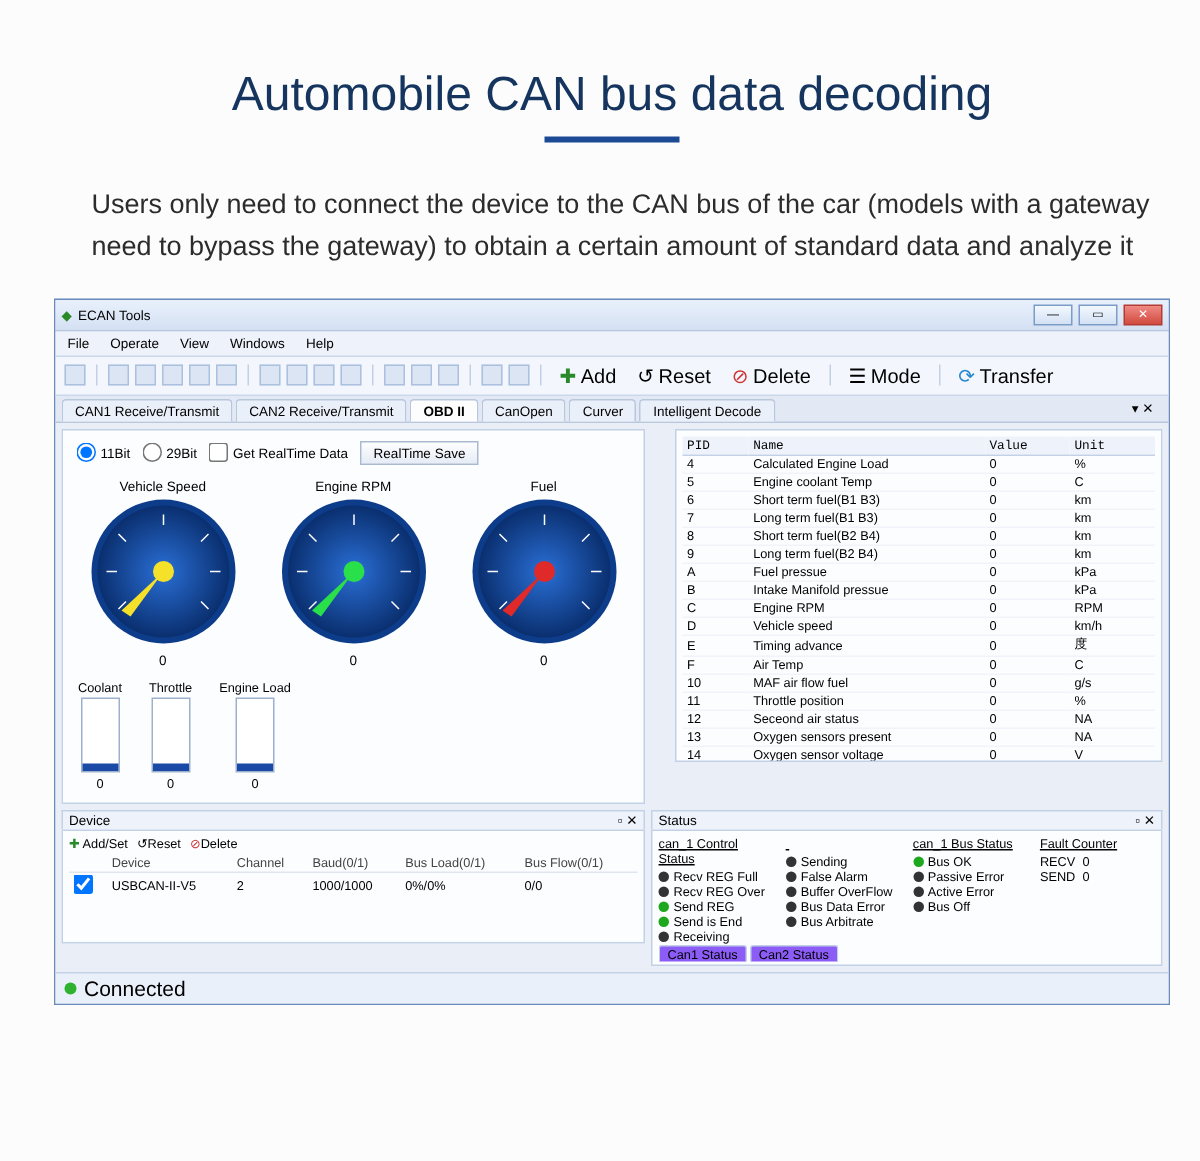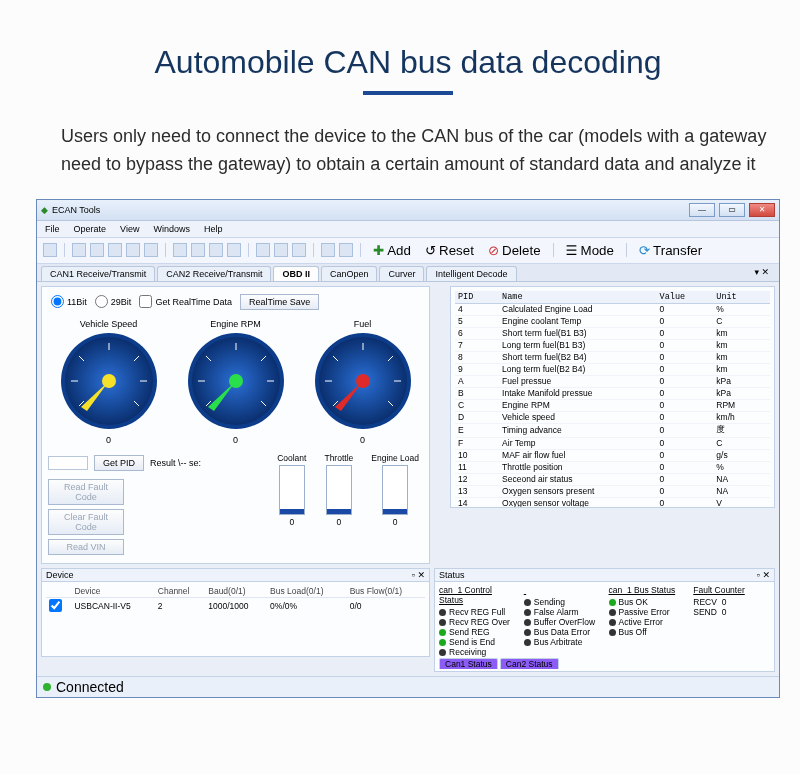--- a/index.html
+++ b/index.html
@@ -235,18 +235,6 @@
           </div>
 
           <div class="lower-left-split">
-            <div style="flex:1">
-              <div class="pid-row">
-                <input type="text" style="">
-                <button class="btn">Get PID</button>
-                <span>Result \-- se:</span>
-              </div>
-              <div class="actions">
-                <button class="btn disabled">Read Fault Code</button>
-                <button class="btn disabled">Clear Fault Code</button>
-                <button class="btn disabled">Read VIN</button>
-              </div>
-            </div>
             <div class="bars-wrap">
               <div class="bar-col">
                   <div>Coolant</div>

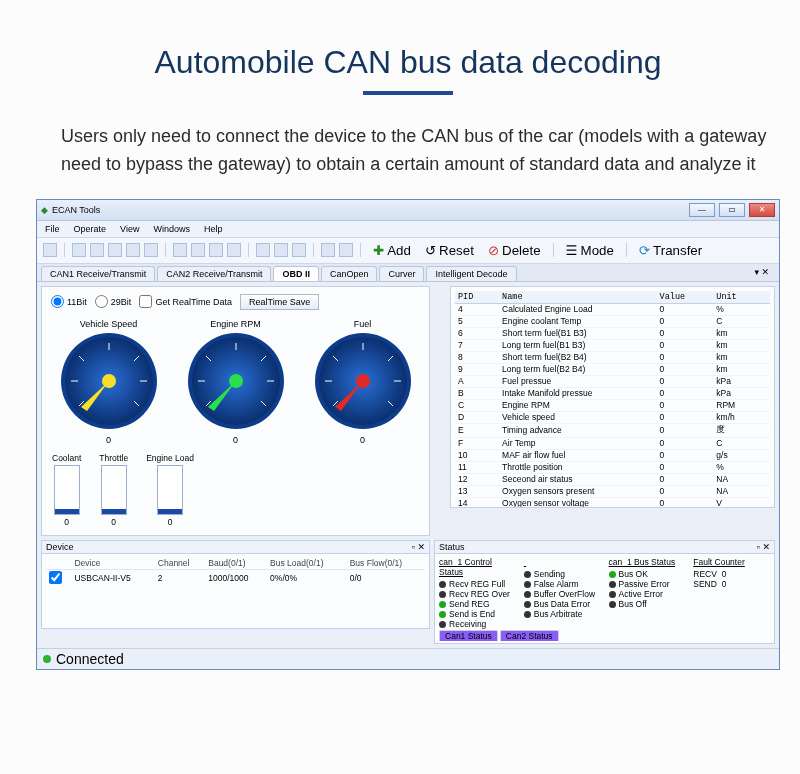--- a/index.html
+++ b/index.html
@@ -389,6 +389,11 @@
             <span>▫ ✕</span>
           </div>
         <div class="pane-body">
+          <div class="mini-toolbar">
+            <span><span style="color:#2a8a2a">✚</span> <span>Add/Set</span></span>
+            <span>↺<span>Reset</span></span>
+            <span><span style="color:#c33">⊘</span><span>Delete</span></span>
+          </div>
           <table class="dev-table">
             <tbody>
                 <tr>

